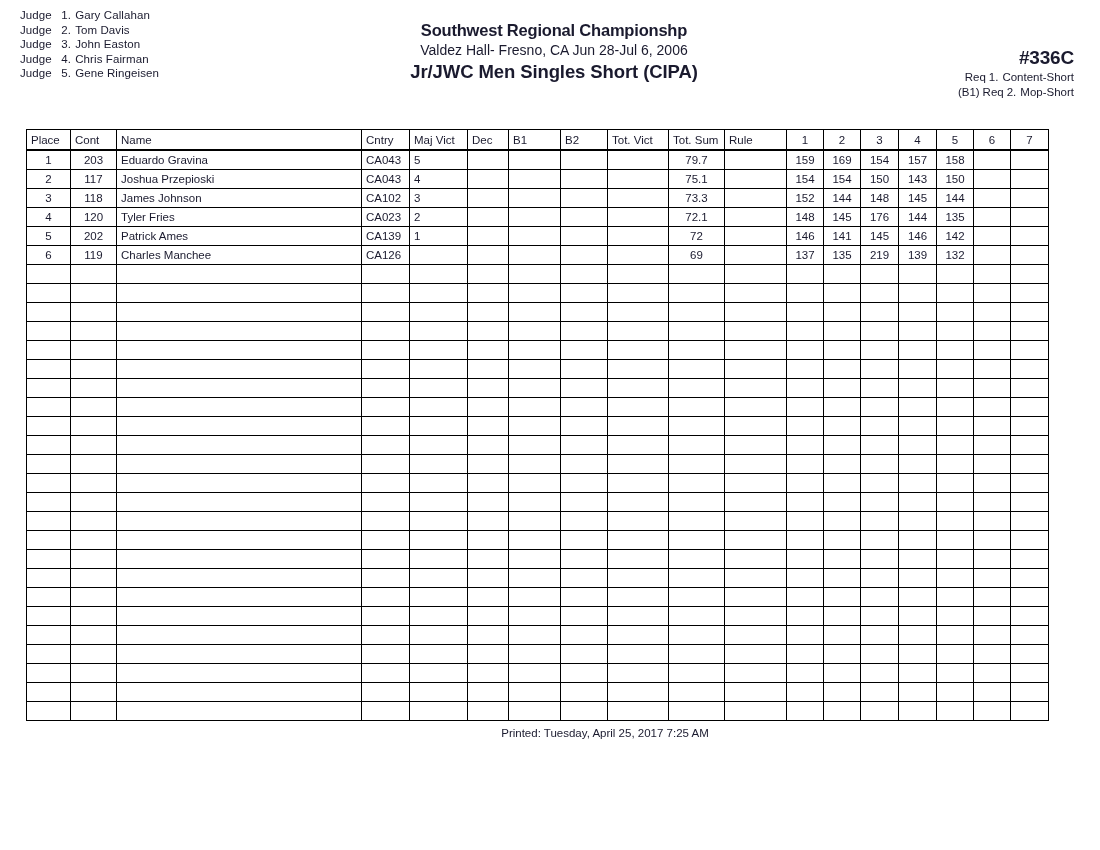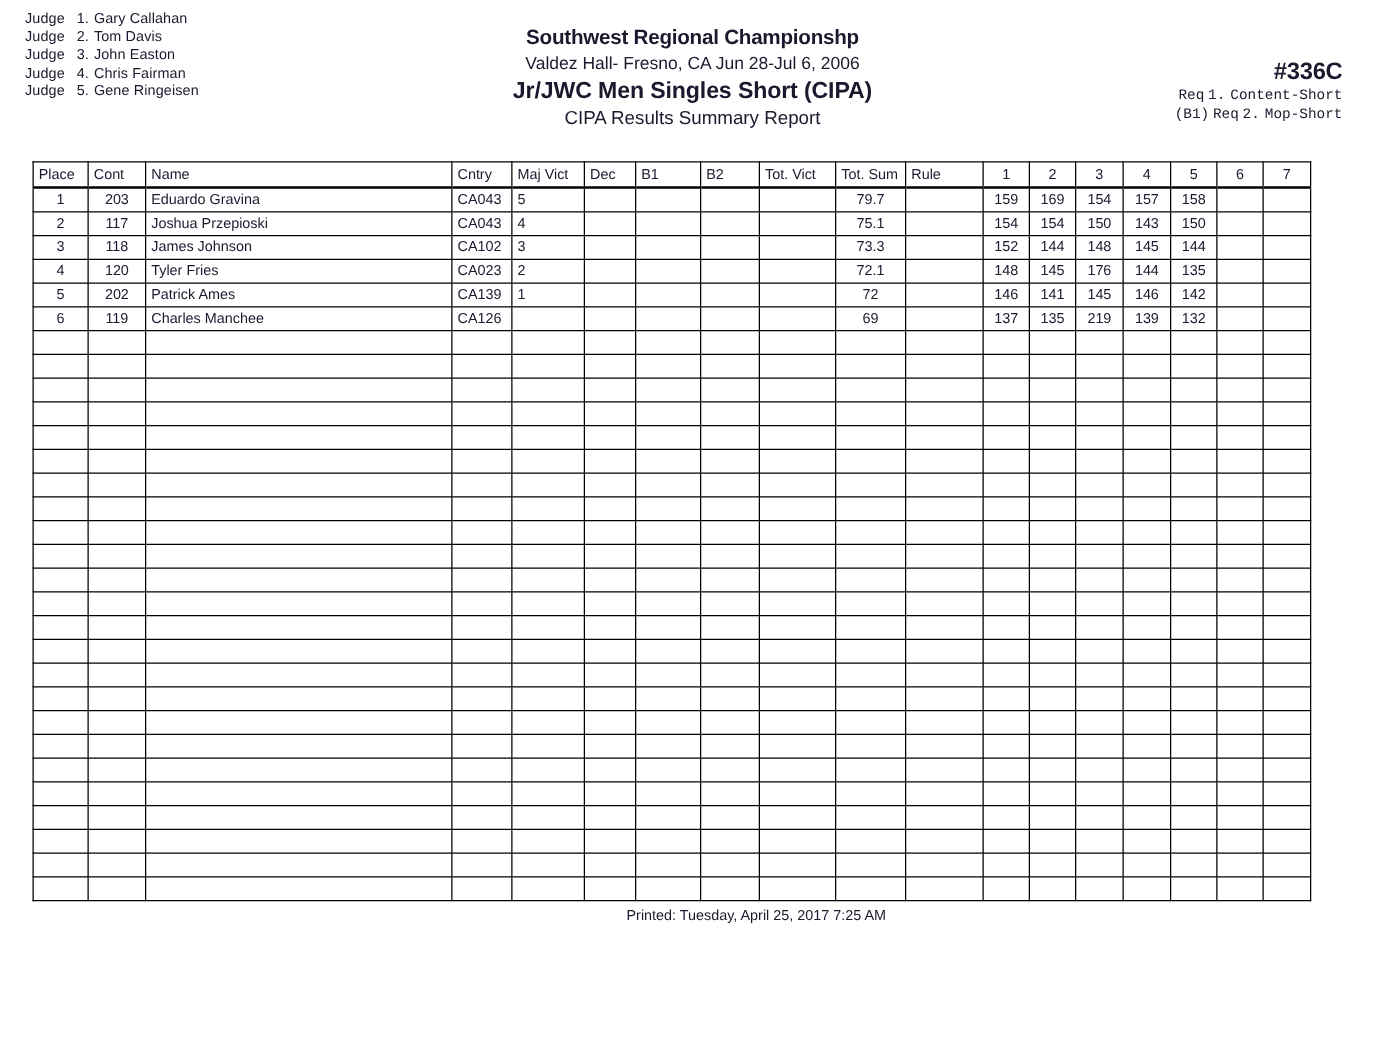--- a/index.html
+++ b/index.html
@@ -80,7 +80,6 @@
     font-size: 11.5px;
     line-height: 14.5px;
     white-space: nowrap;
-    font-family: Liberation Mono, monospace;
   }
   .req-prefix { display: inline-block; }
   .req-label { display: inline-block; margin-left: 3px; }

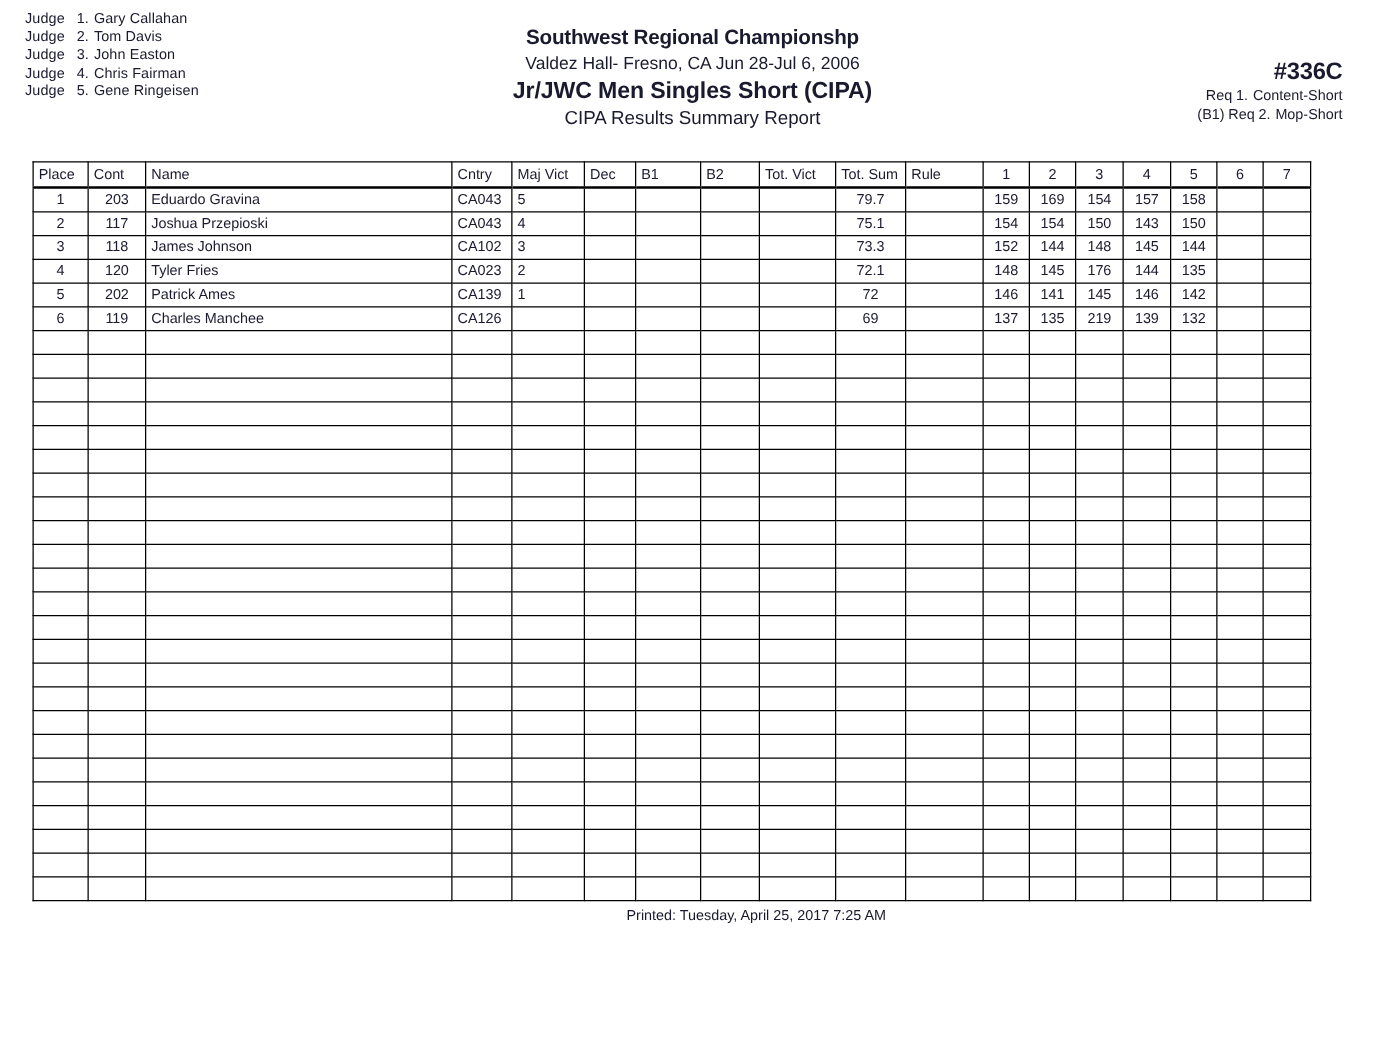--- a/index.html
+++ b/index.html
@@ -150,7 +150,6 @@
   <div id="event-title">Southwest Regional Championshp</div>
   <div id="venue-line">Valdez Hall- Fresno, CA  Jun 28-Jul 6, 2006</div>
   <div id="category-title">Jr/JWC Men Singles Short (CIPA)</div>
-  <div id="report-subtitle">CIPA Results Summary Report</div>
 </div>
 
 <div id="report-code-panel">

